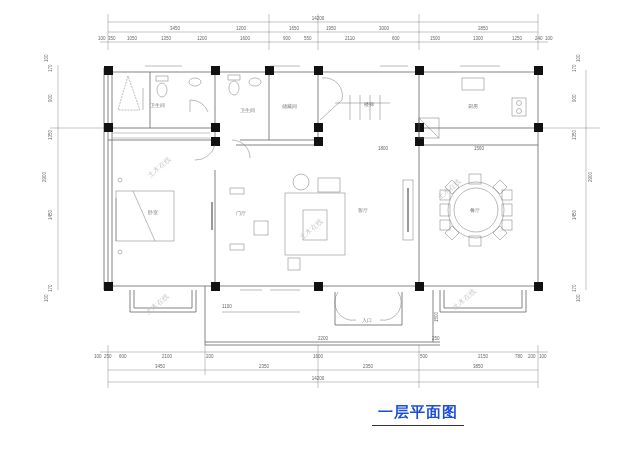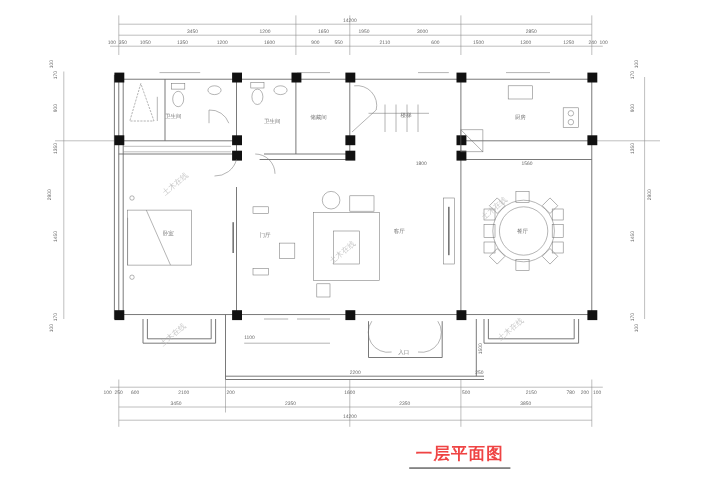--- a/index.html
+++ b/index.html
@@ -8,7 +8,7 @@
   .dim{font-family:"Liberation Sans",sans-serif;font-size:4.5px;fill:#666;}
   .room{font-family:"Liberation Sans",sans-serif;font-size:5px;fill:#777;}
   .wm{font-family:"Liberation Sans",sans-serif;font-size:7px;fill:#bbb;opacity:.8;}
-  #title{position:absolute;left:378px;top:403px;font-family:"DejaVu Sans",sans-serif;font-size:15px;font-weight:bold;color:#ef4444;letter-spacing:1px;}
+  #title{position:absolute;left:378px;top:403px;font-family:"DejaVu Sans",sans-serif;font-size:15px;font-weight:bold;color:#1d4ed8;letter-spacing:1px;}
   #title-line{position:absolute;left:372px;top:425px;width:92px;height:1px;background:#333;}
 </style>
 </head>

